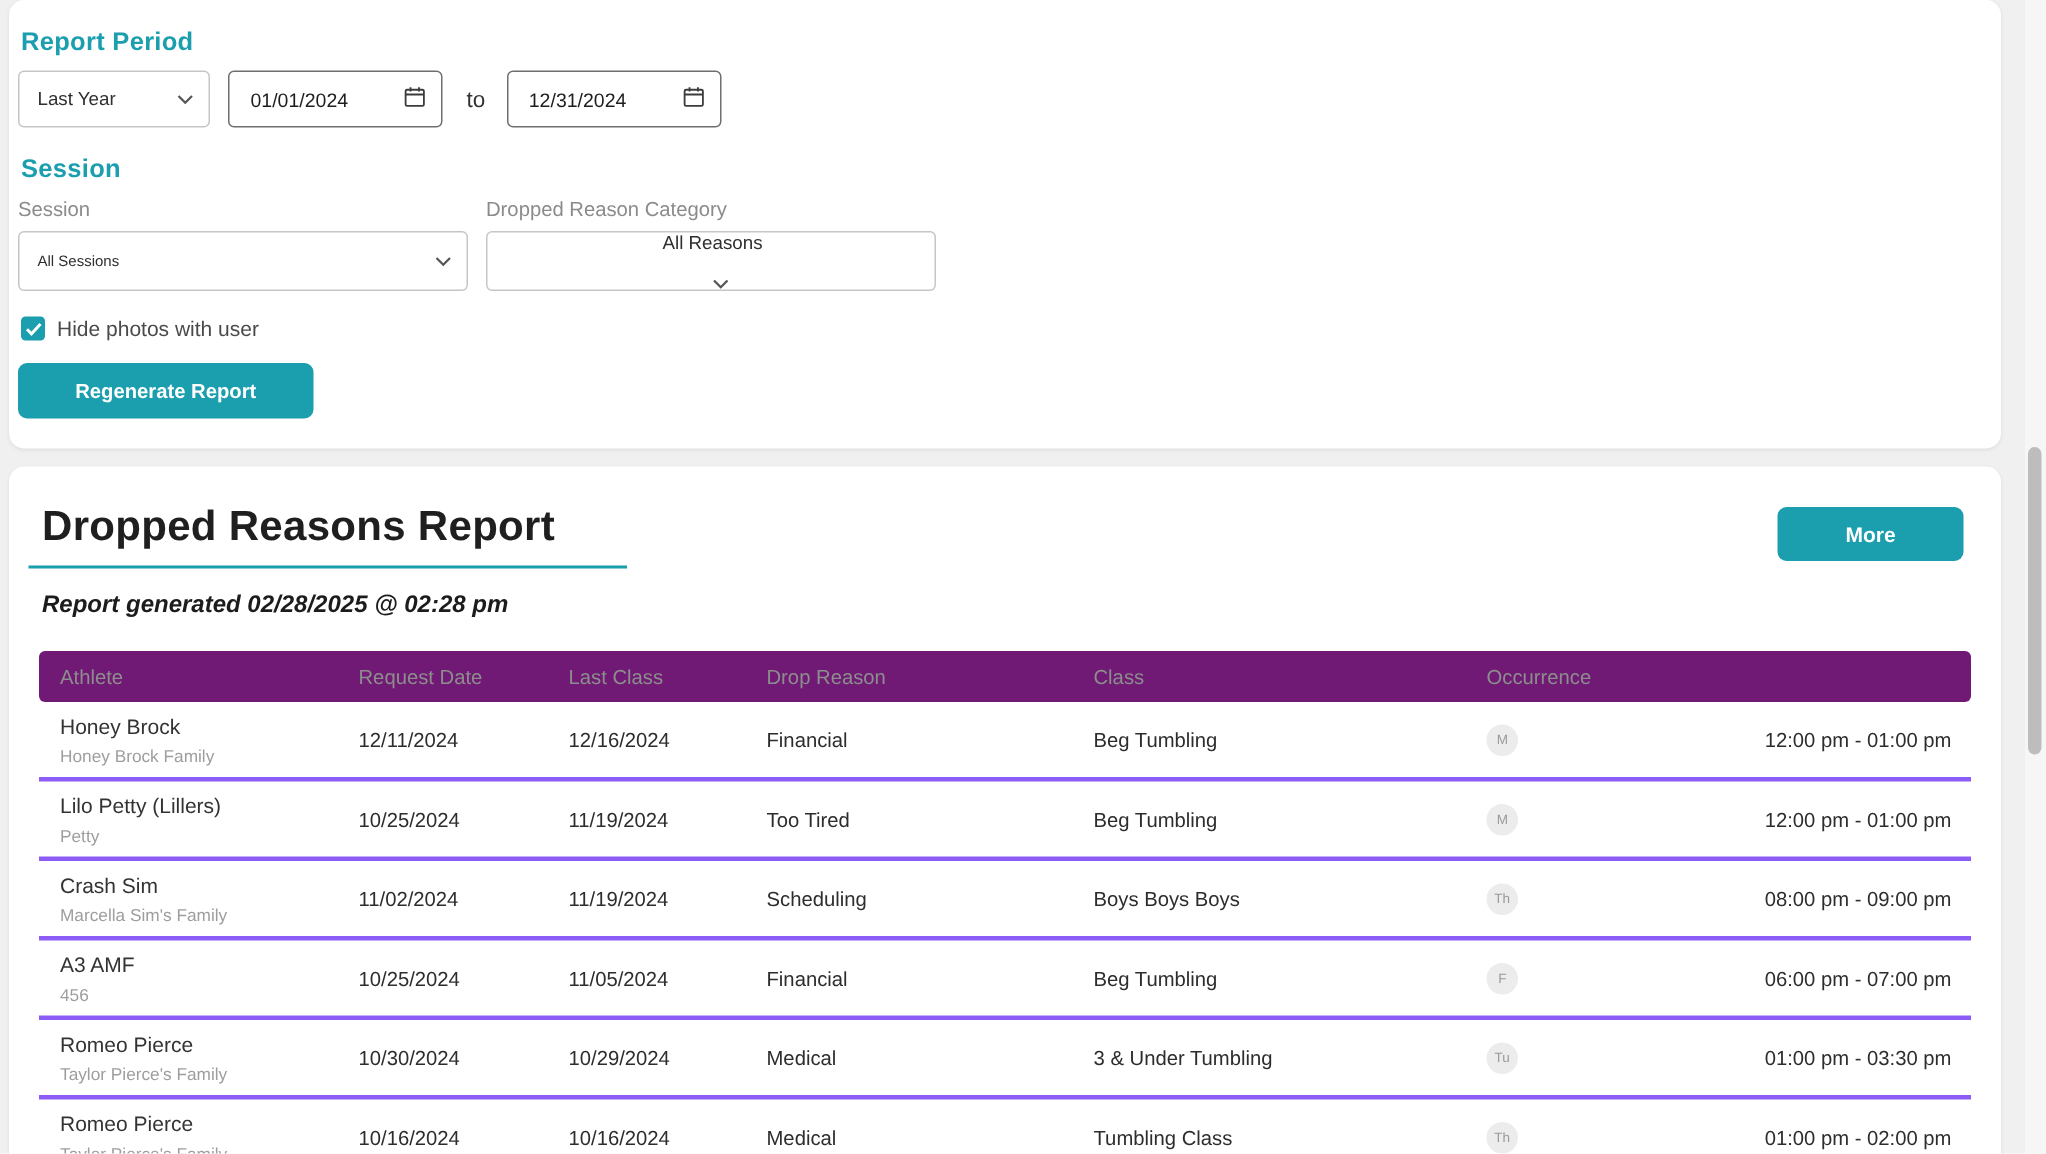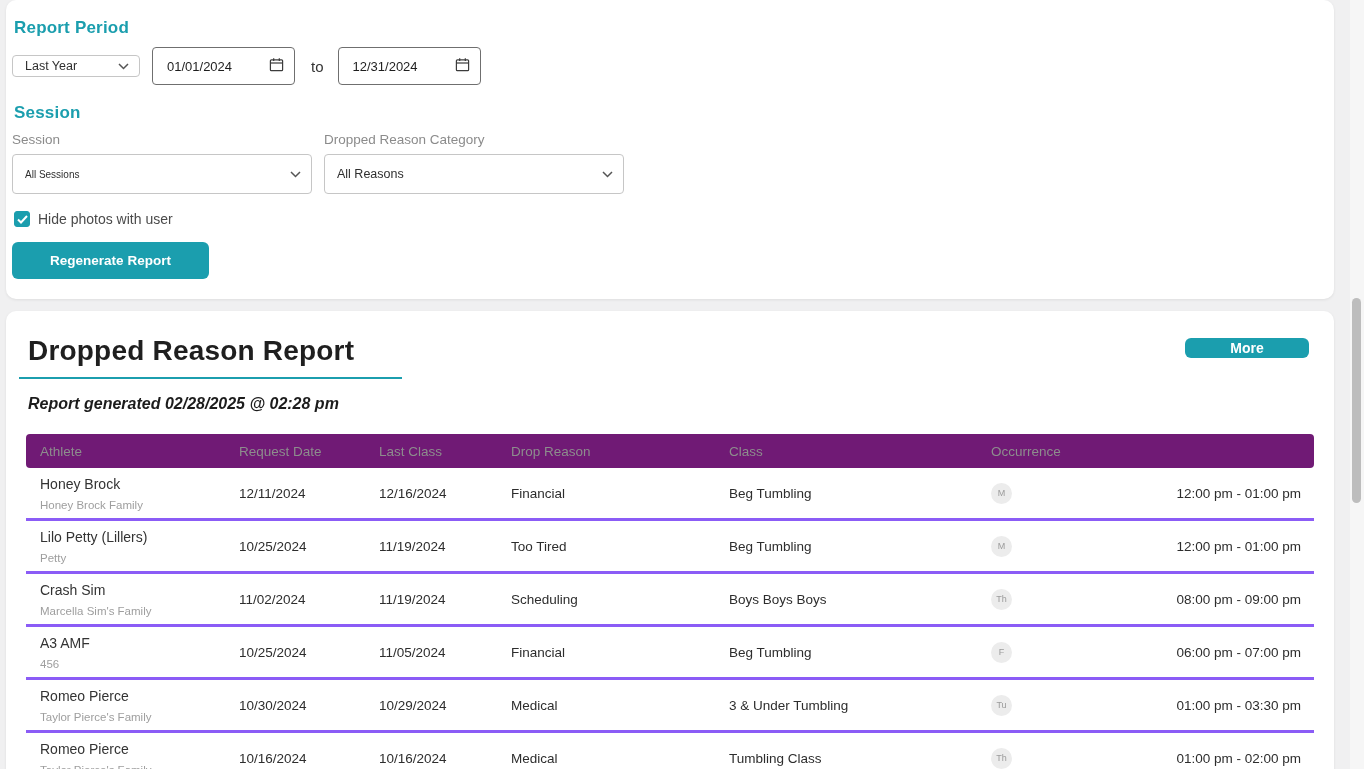--- a/index.html
+++ b/index.html
@@ -32,7 +32,7 @@
   .select {
     display:inline-flex; align-items:center; justify-content:space-between;
     border:1px solid #c6c6c6; border-radius:4px; background:#fff;
-    height:22px; padding:0 10px 0 12px; font-size:12.5px; color:#2f2f2f;
+    height:38px; padding:0 10px 0 12px; font-size:12.5px; color:#2f2f2f;
     cursor:pointer;
   }
   .select .chev { margin-left:10px; display:flex; }

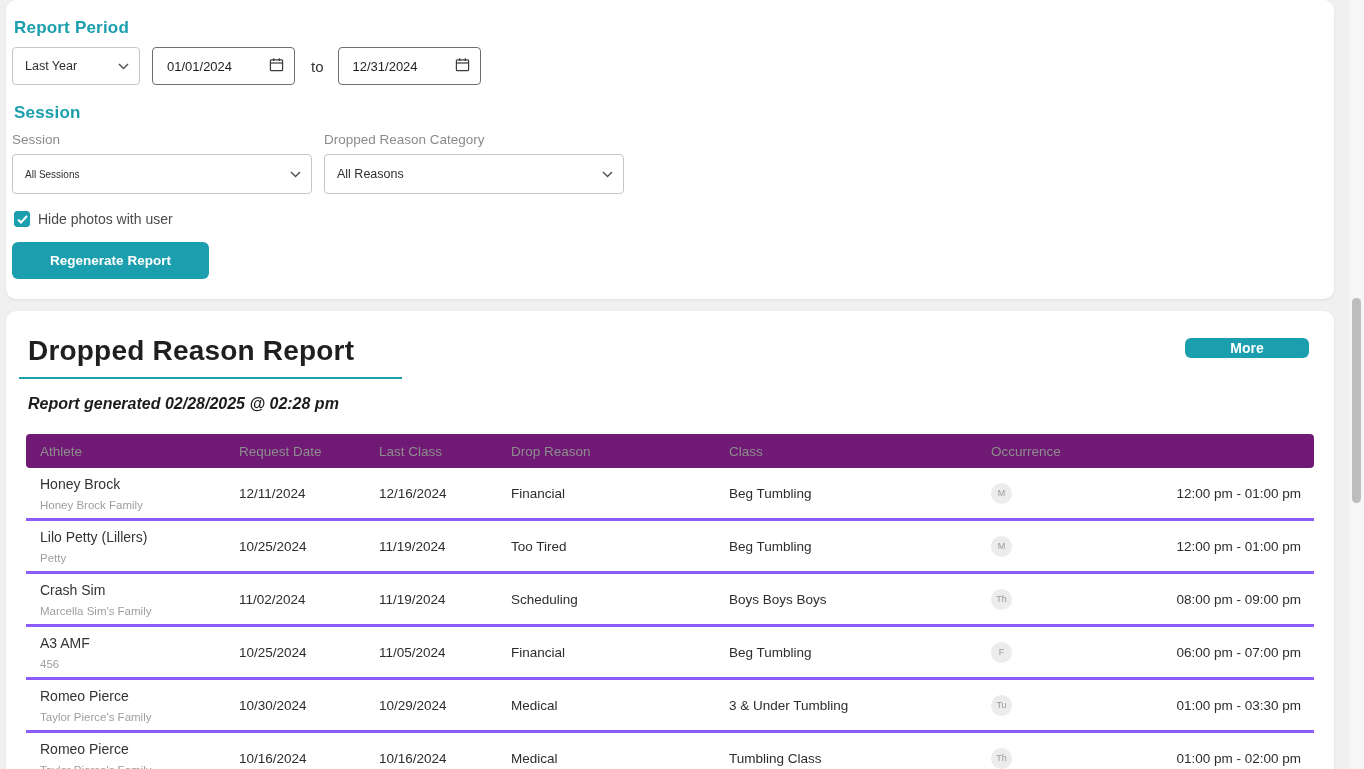--- a/index.html
+++ b/index.html
@@ -50,7 +50,7 @@
   .label-session { width:312px; }
   .labels-row { margin-bottom:7px; }
   .session-select { width:300px; height:40px; margin-right:12px; font-size:10px; }
-  .reason-select  { width:300px; height:40px; }
+  .reason-select  { width:300px; height:40px;flex-direction:column; }
   .checkbox-row {
     display:flex; align-items:center; gap:8px;
     margin:17px 0 0 4px; cursor:pointer;

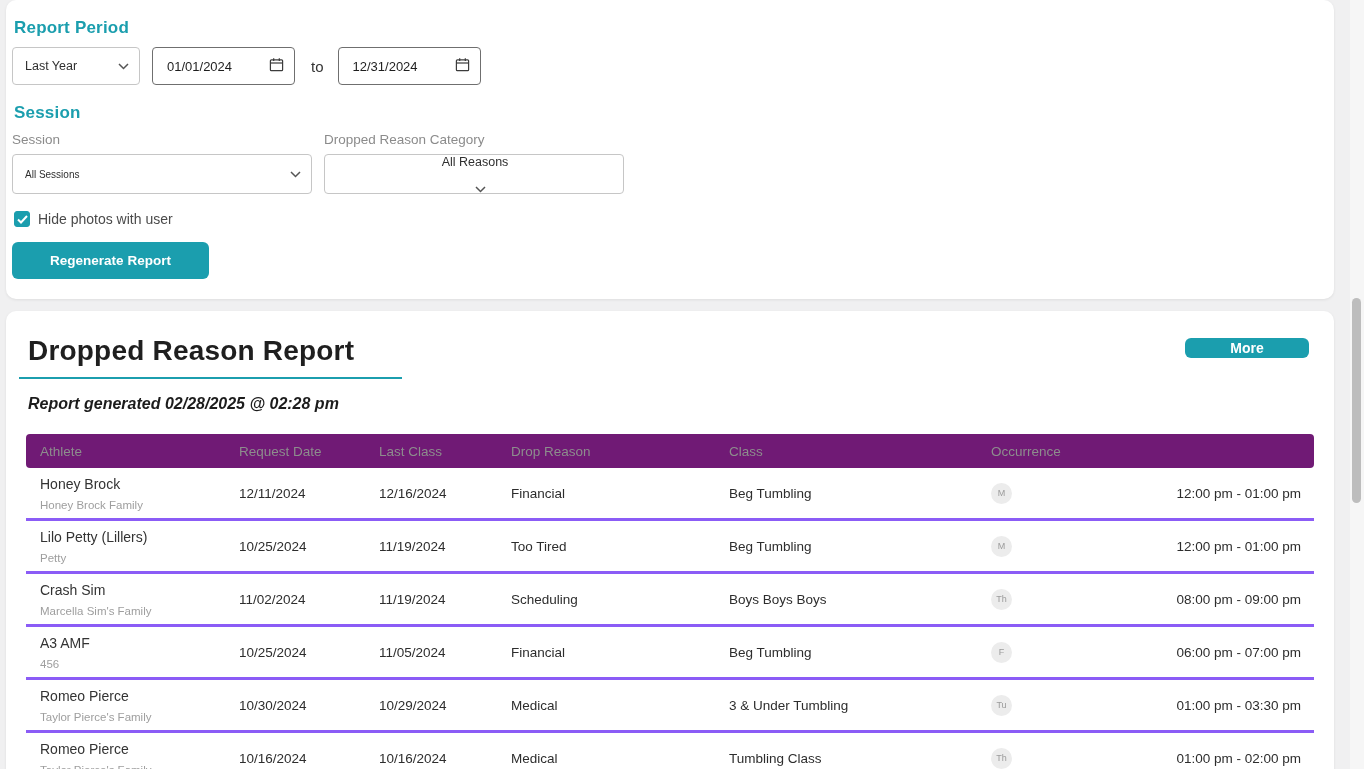--- a/index.html
+++ b/index.html
@@ -202,7 +202,7 @@
 
   <section class="card report-card">
     <div class="report-title-wrap">
-      <h1 class="report-title">Dropped Reason Report</h1>
+      <h1 class="report-title">Dropped Reasons Report</h1>
     </div>
     <button class="btn more-btn">More</button>
 

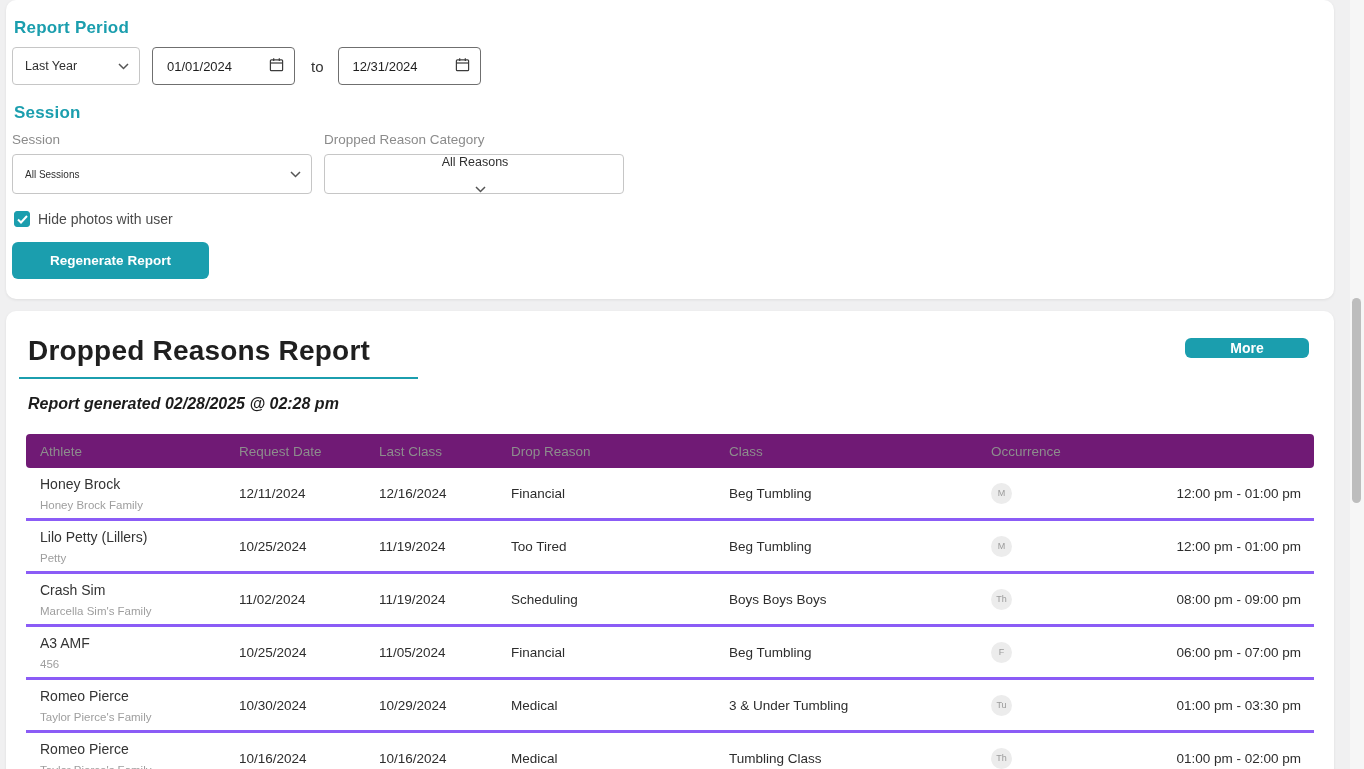--- a/index.html
+++ b/index.html
@@ -80,7 +80,7 @@
   .report-title {
     font-size:28px; font-weight:bold; color:#1f1f1f; letter-spacing:0.2px;
   }
-  .more-btn { position:absolute; top:27px; right:25px; width:124px; height:20px; font-size:14px; }
+  .more-btn { position:absolute; top:27px; right:25px; width:124px; height:36px; font-size:14px; }
   .generated {
     font-style:italic; font-weight:bold; font-size:16px; color:#1c1c1c;
     margin:16px 0 0 9px;

